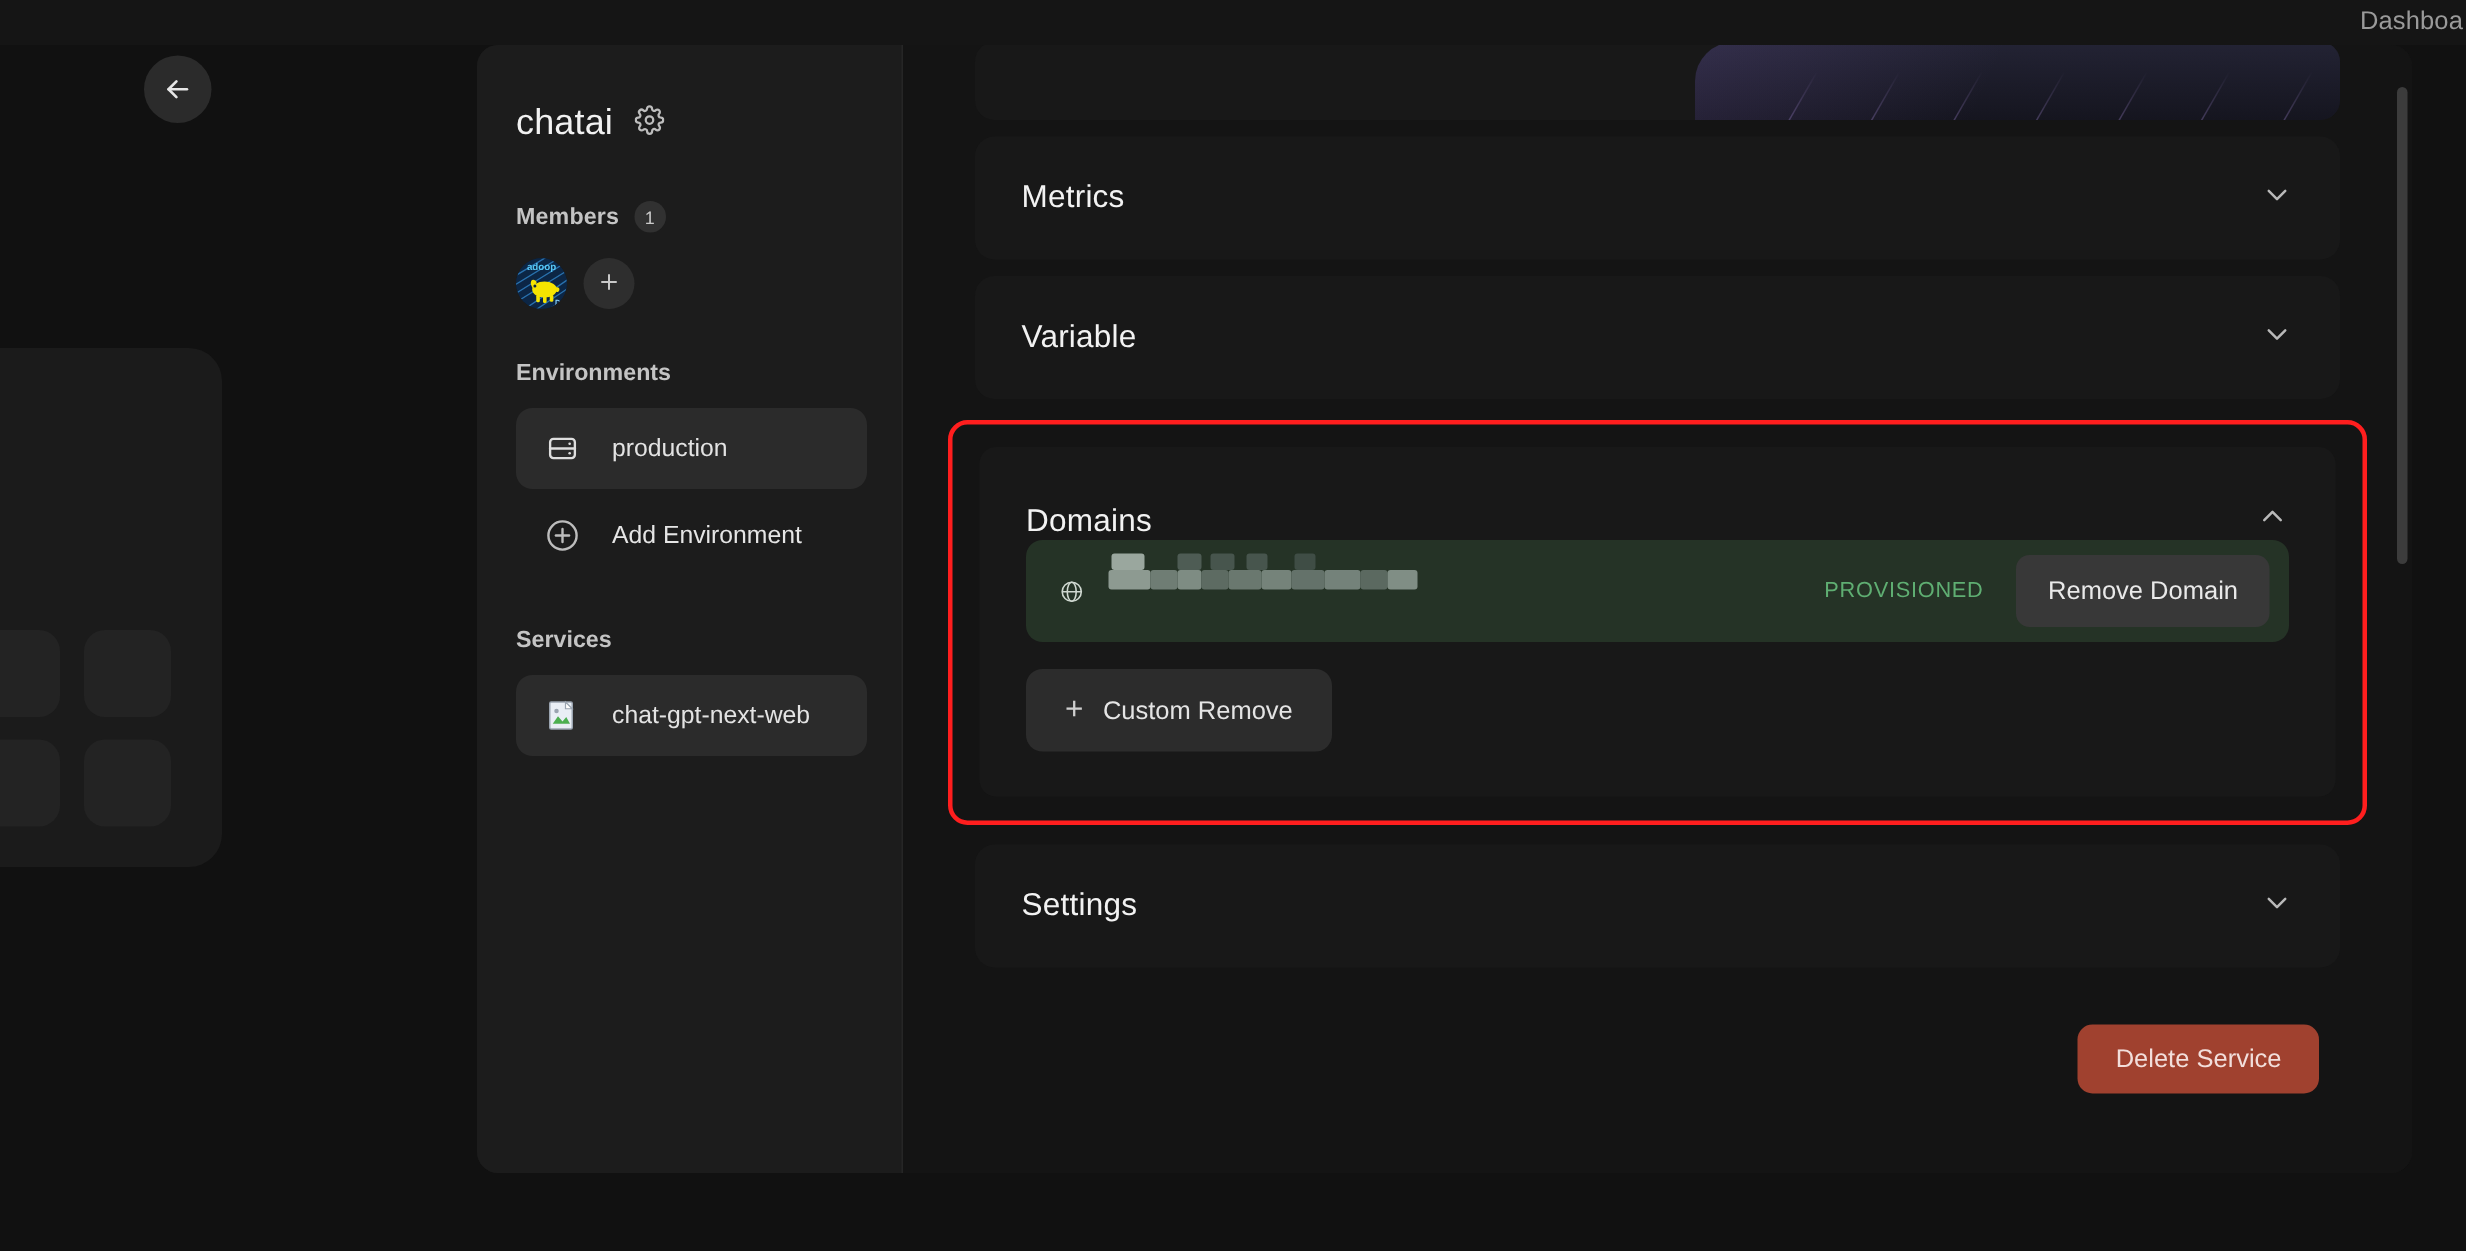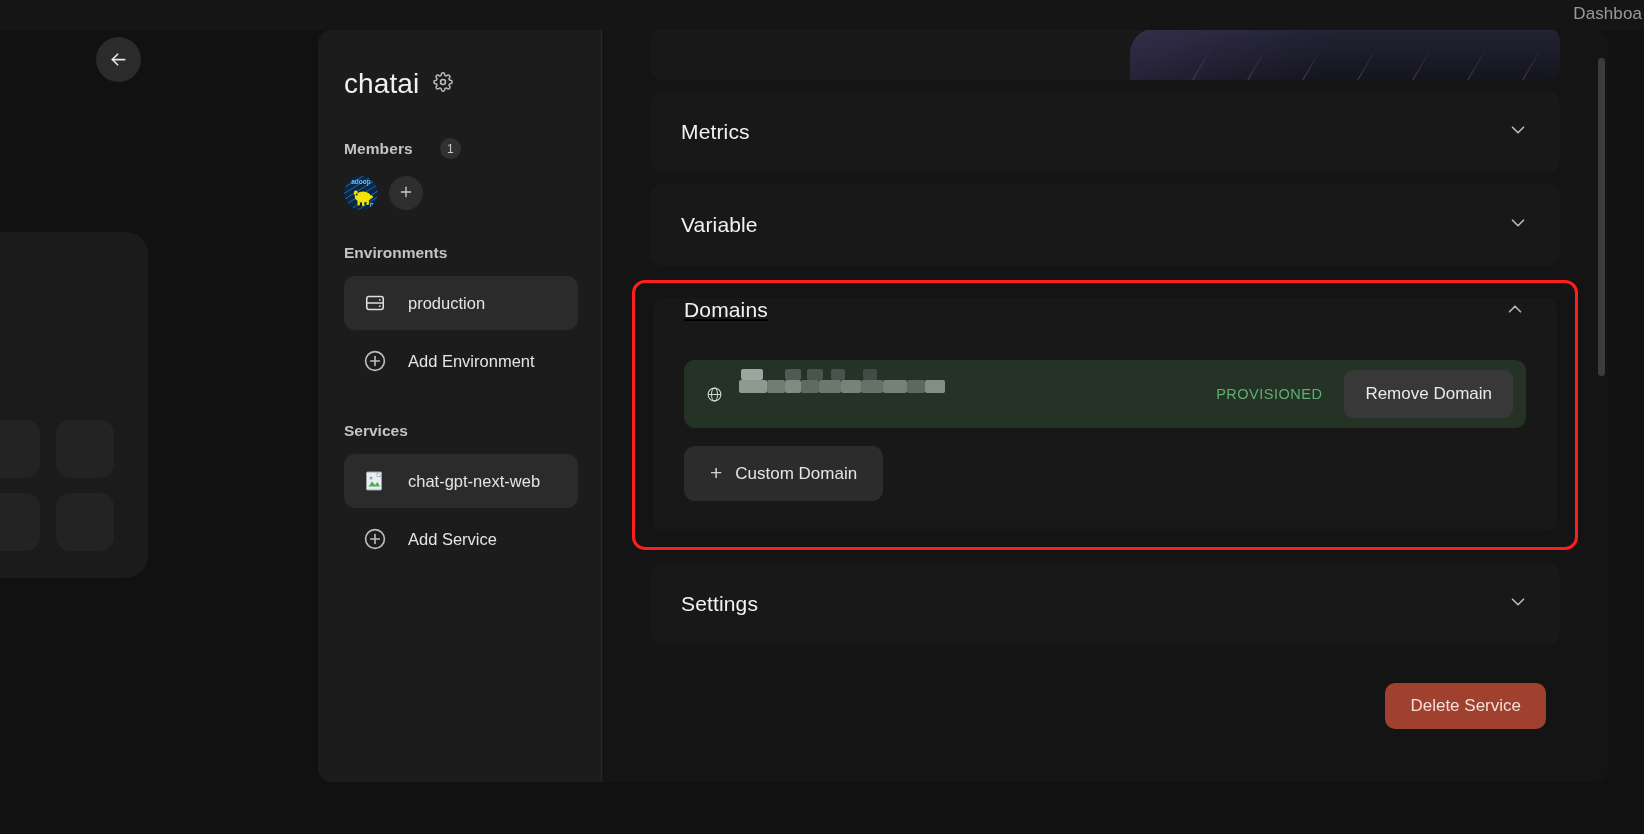--- a/index.html
+++ b/index.html
@@ -104,7 +104,7 @@
     margin-bottom: 38px;
   }
   .proj-name {
-    font-size: 28px;
+    font-size: 24px;
     color: #f1f1f1;
     font-weight: 400;
     letter-spacing: 0.1px;

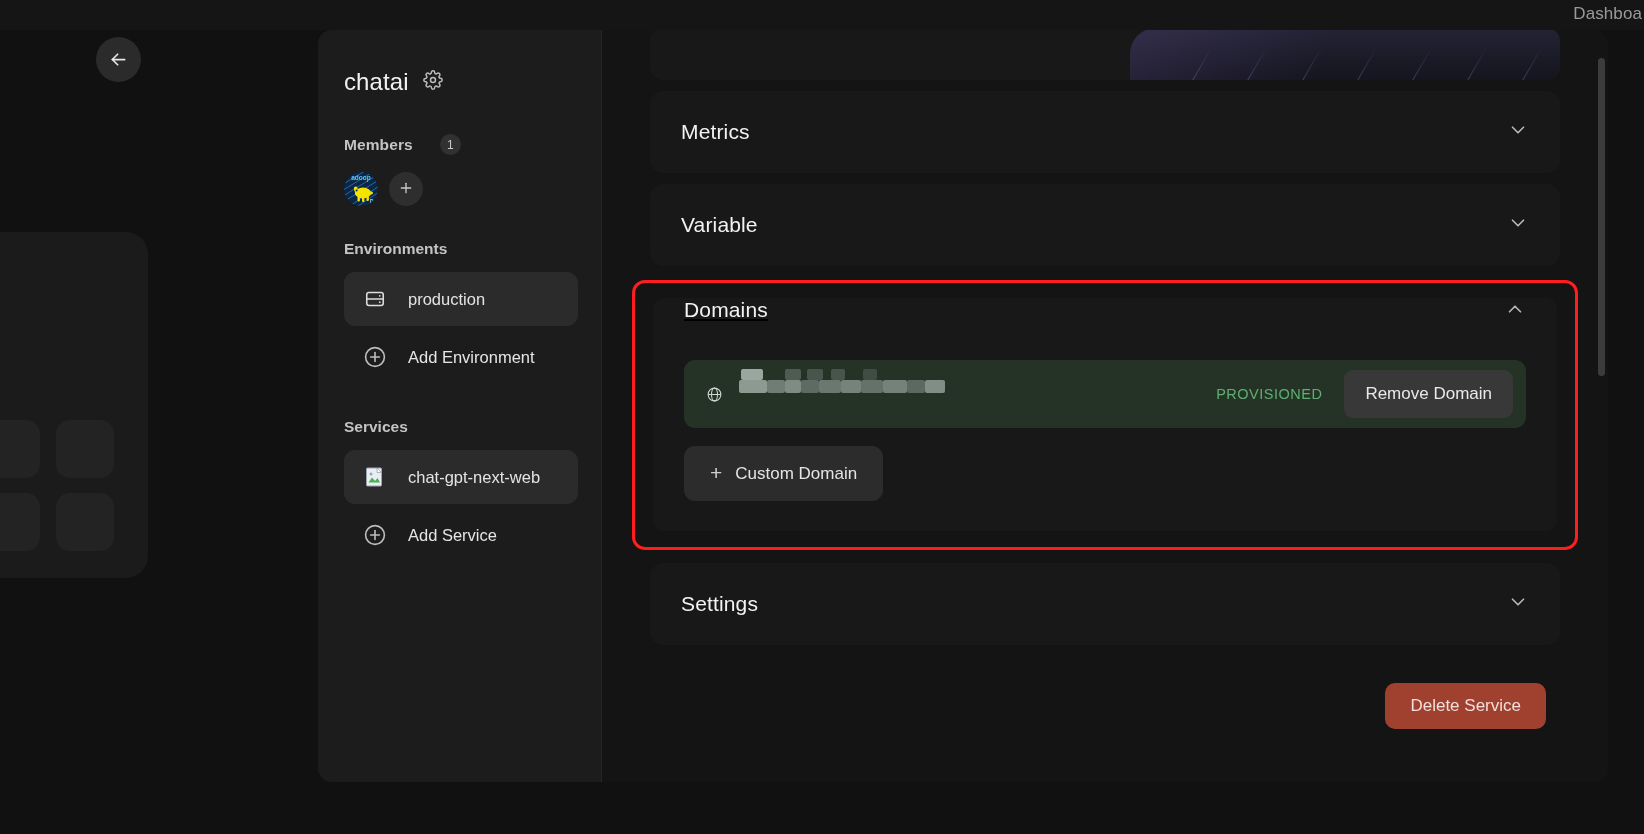--- a/index.html
+++ b/index.html
@@ -118,7 +118,7 @@
     letter-spacing: 0.1px;
     display: flex;
     align-items: center;
-    gap: 27px;
+    gap: 10px;
   }
   .count-badge {
     display: inline-flex;

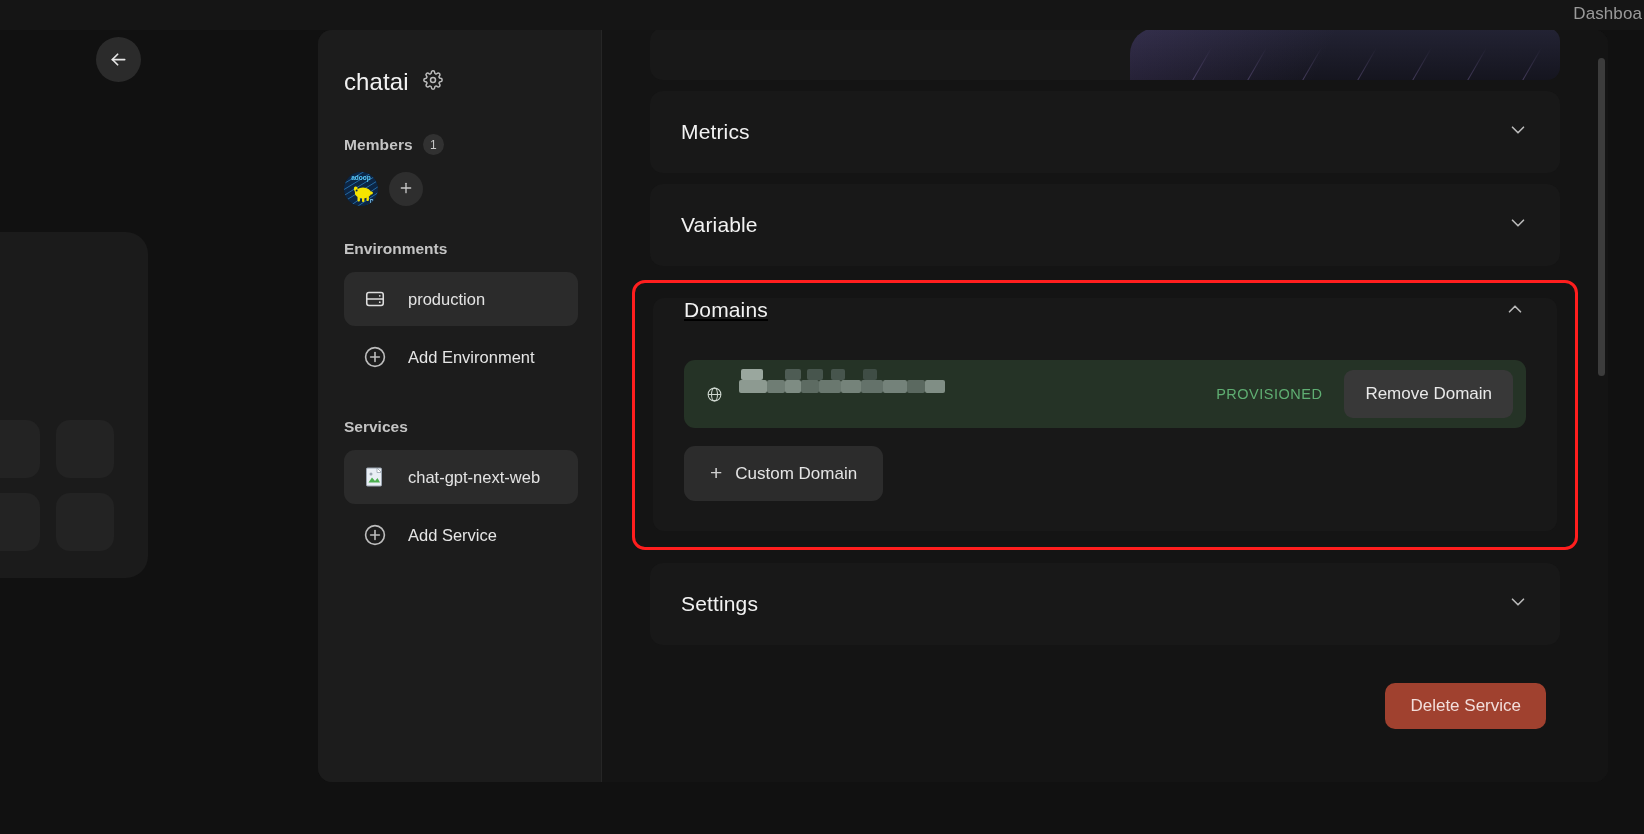--- a/index.html
+++ b/index.html
@@ -271,11 +271,10 @@
   }
   .domains-head {
     display: flex;
-    align-items: flex-start;
+    align-items: flex-end;
     justify-content: space-between;
     height: 62px;
     cursor: pointer;
-    text-decoration: underline;
   }
   .domains-sub {
     font-size: 15.5px;

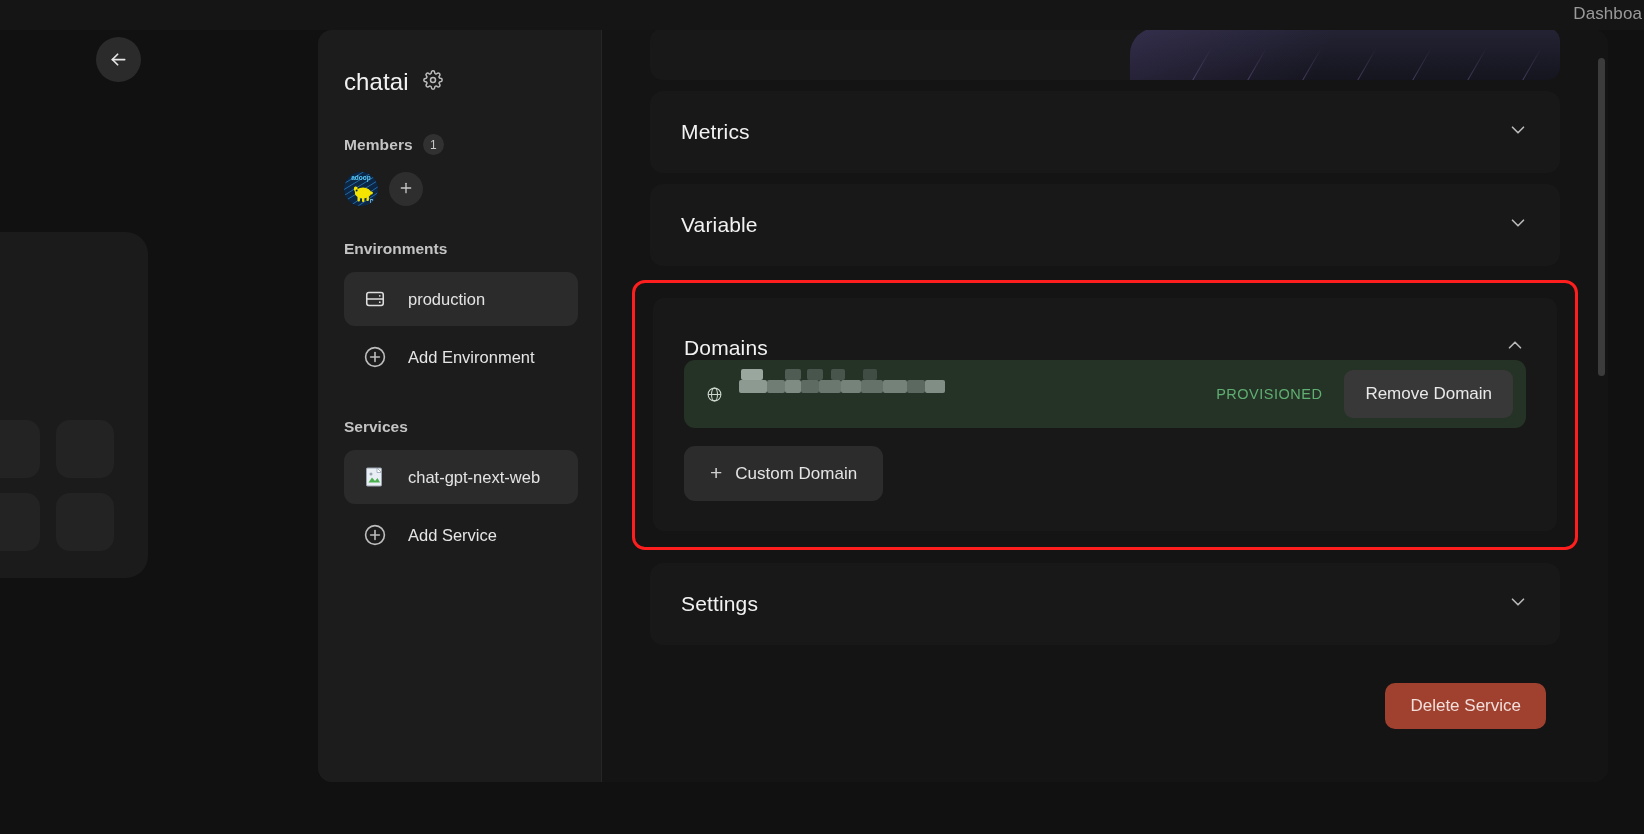--- a/index.html
+++ b/index.html
@@ -607,7 +607,7 @@
 
             <button class="custom-domain-btn">
               <span class="plus-sign">+</span>
-              <span>Custom Domain</span>
+              <span>Custom Remove</span>
             </button>
           </div>
         </div>

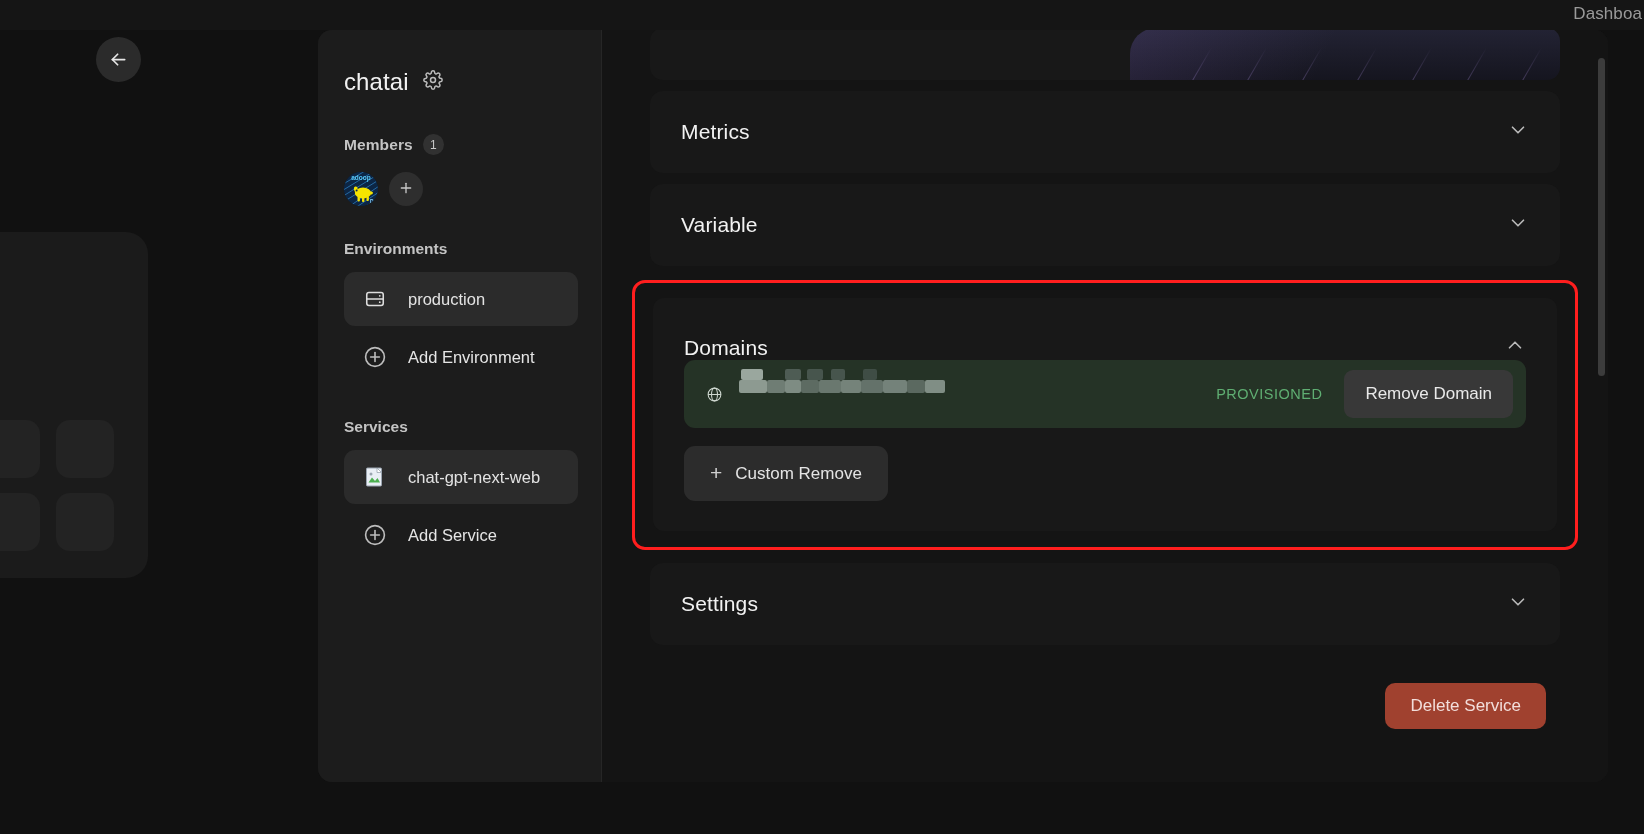--- a/index.html
+++ b/index.html
@@ -511,16 +511,6 @@
         <span class="nav-label">chat-gpt-next-web</span>
       </div>
 
-      <div class="nav-item plain">
-        <span class="ico">
-          <svg width="24" height="24" viewBox="0 0 24 24" fill="none" stroke="#bdbdbd" stroke-width="1.6" stroke-linecap="round">
-            <circle cx="12" cy="12" r="9.4"></circle>
-            <line x1="12" y1="7.6" x2="12" y2="16.4"></line>
-            <line x1="7.6" y1="12" x2="16.4" y2="12"></line>
-          </svg>
-        </span>
-        <span class="nav-label">Add Service</span>
-      </div>
     </aside>
 
     <section class="main">

